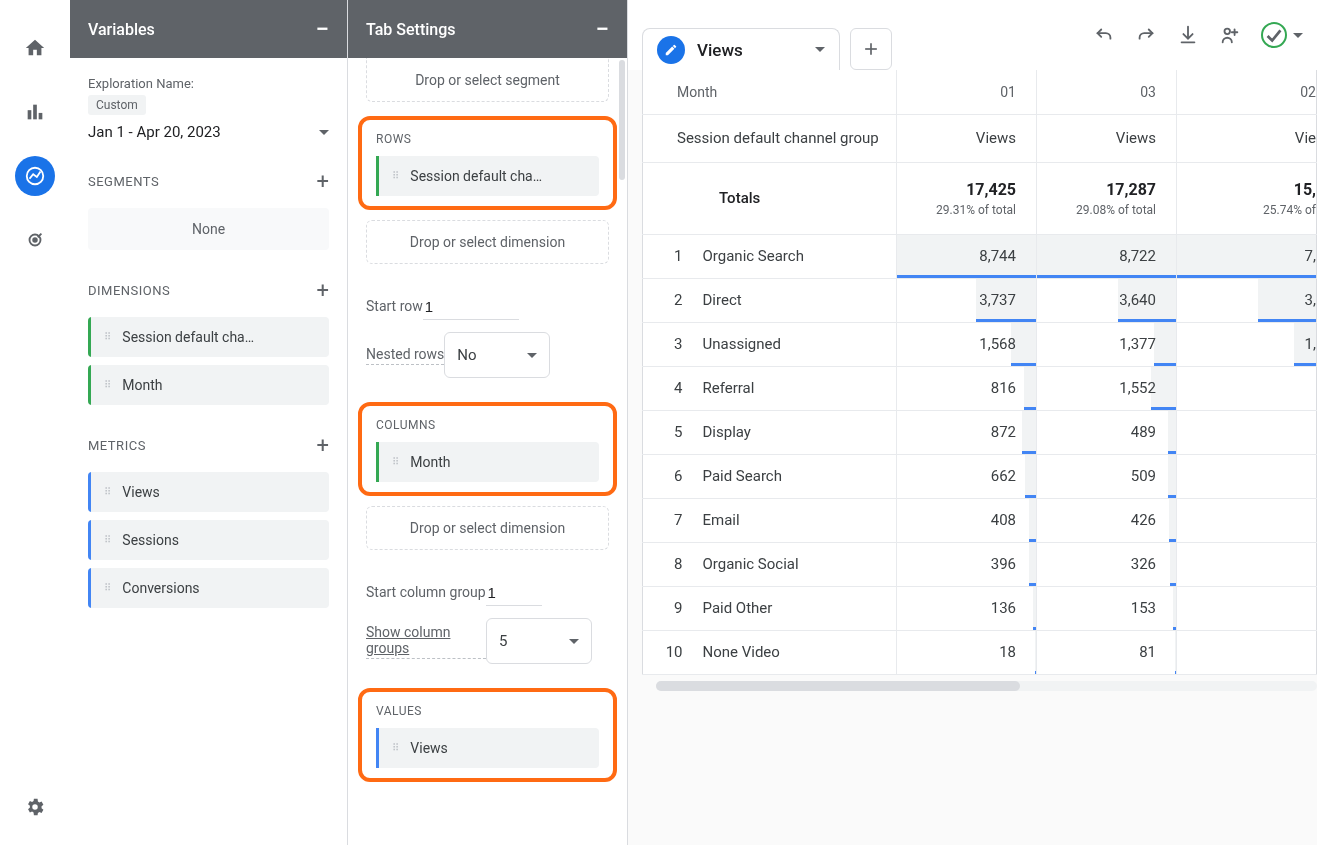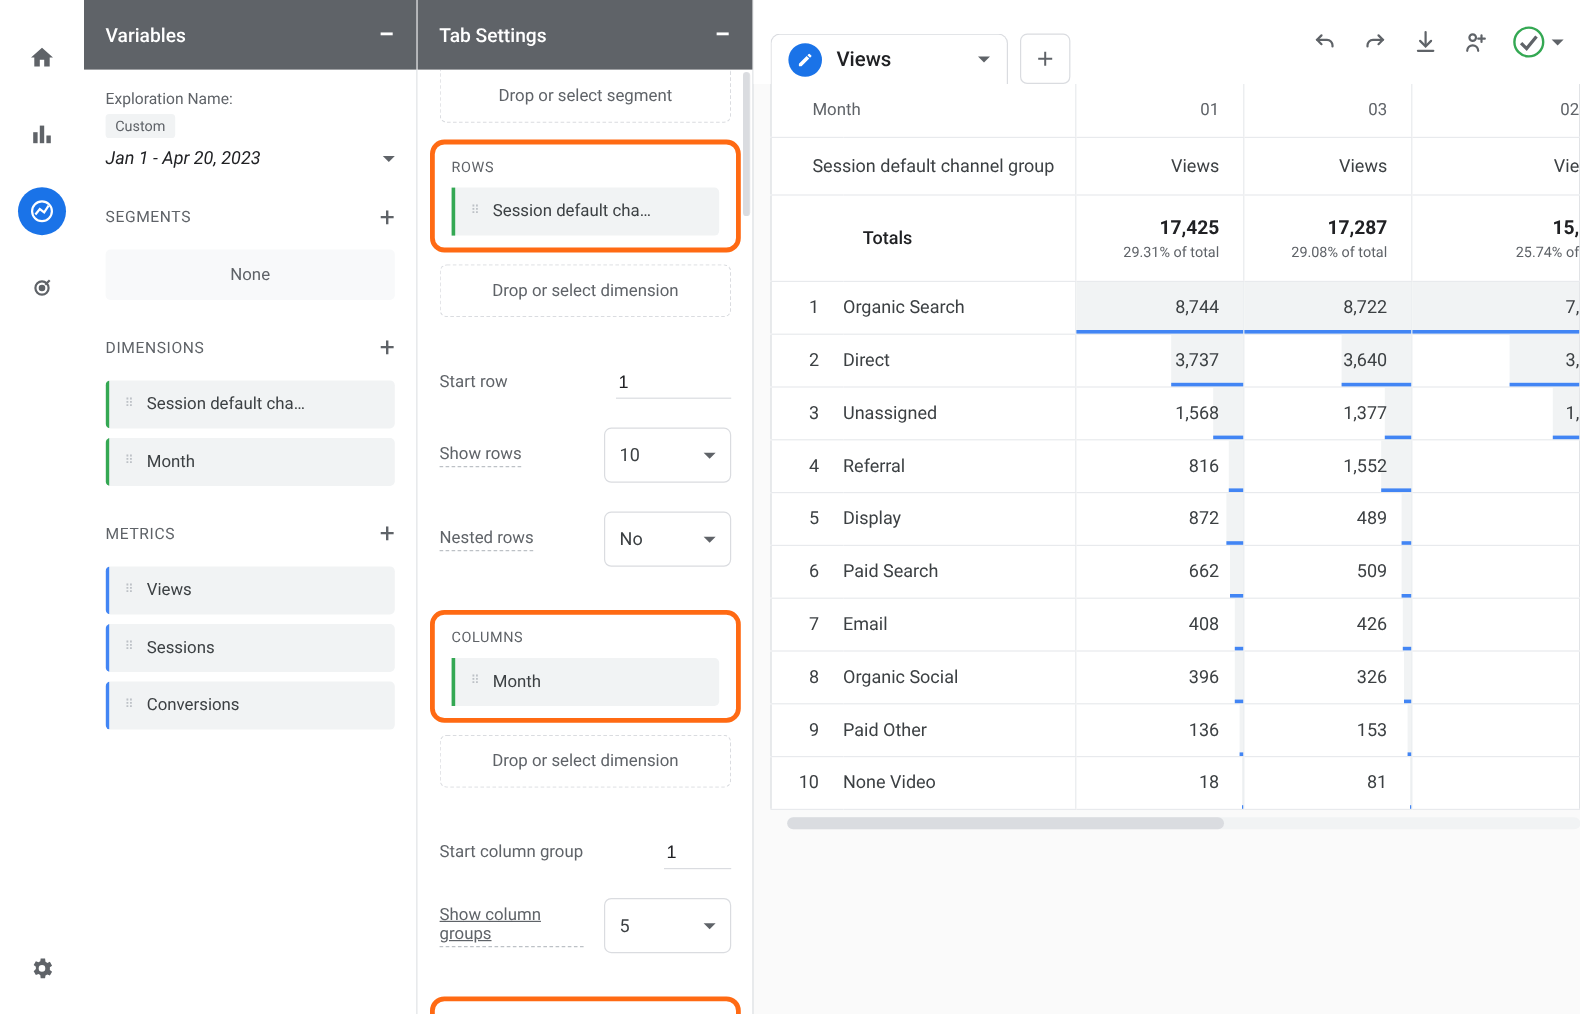--- a/index.html
+++ b/index.html
@@ -27,7 +27,7 @@
 
 .date-chip { display: inline-flex; align-items: center; background: #f1f3f4; border-radius: 3px; padding: 3px 8px; font-size: 12px; color: #5f6368; margin-bottom: 8px; }
 .date-row { display: flex; align-items: center; justify-content: space-between; margin-bottom: 28px; cursor: pointer; }
-.date-row .date-text { font-size: 15px; color: #202124; font-style: italic; }
+.date-row .date-text { font-size: 15px; color: #202124; }
 .arrow-down { width: 0; height: 0; border-left: 5px solid transparent; border-right: 5px solid transparent; border-top: 5px solid #5f6368; }
 
 .section-header { display: flex; align-items: center; justify-content: space-between; margin-bottom: 14px; }

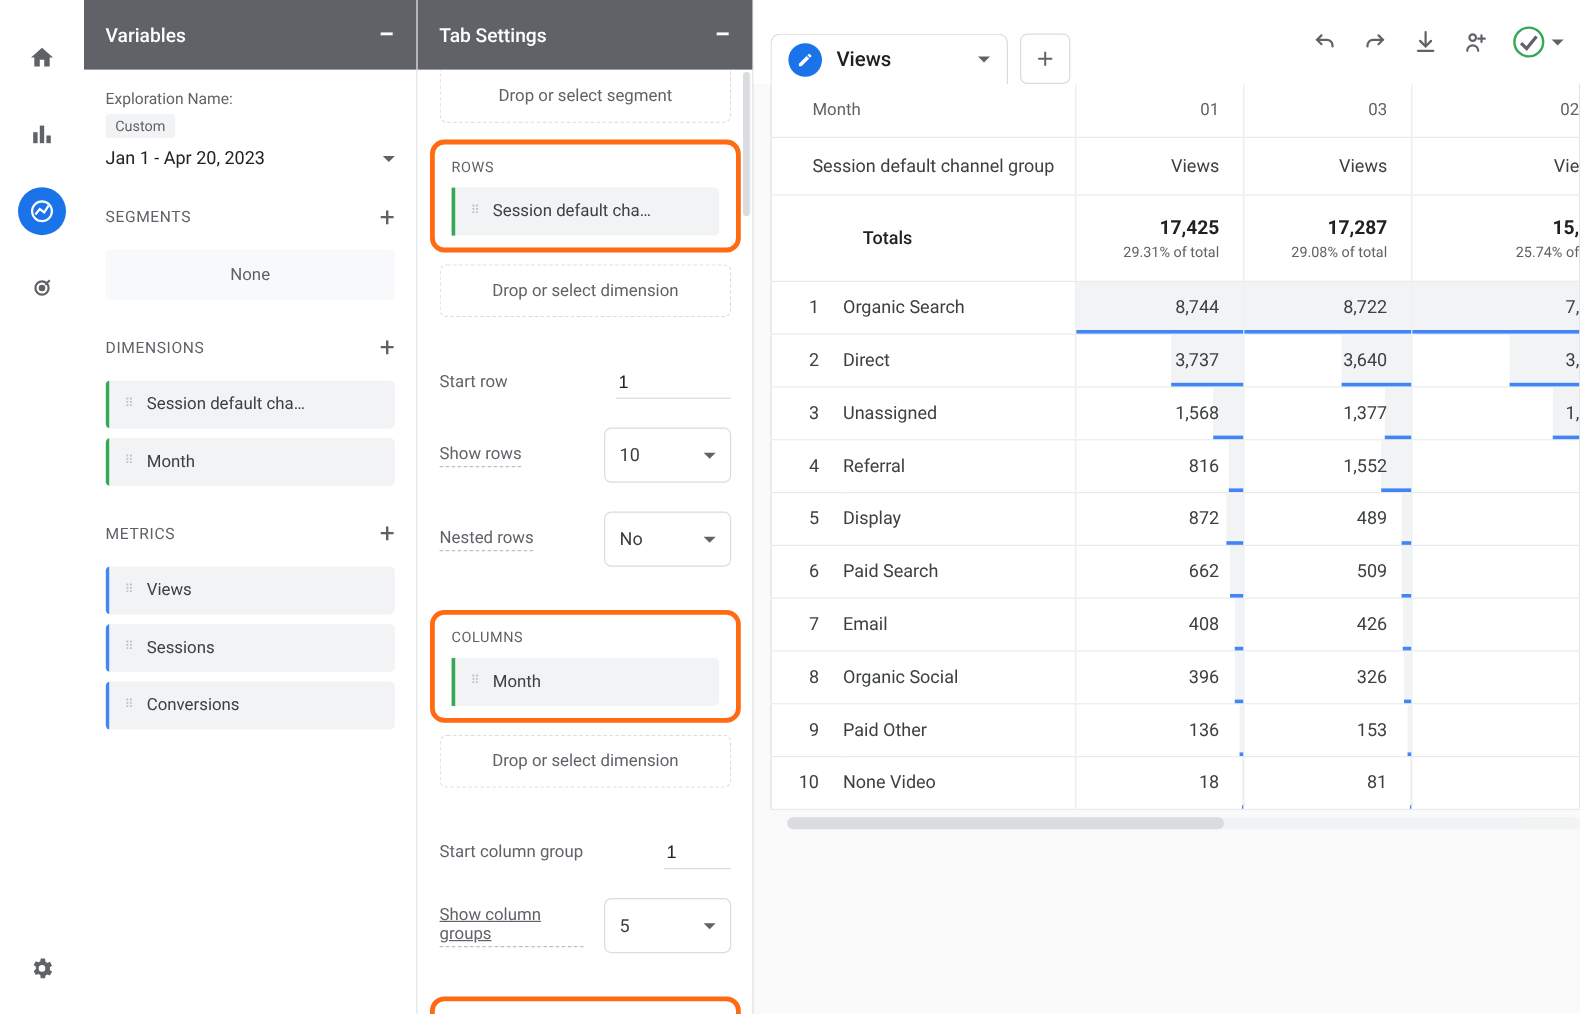--- a/index.html
+++ b/index.html
@@ -49,7 +49,7 @@
 .ts-body .dropzone { margin: 0 18px 14px; height: 44px; border: 1px dashed #dadce0; border-radius: 6px; display: flex; align-items: center; justify-content: center; color: #5f6368; font-size: 14px; cursor: pointer; }
 .ts-chip { height: 40px; background: #f1f3f4; border-radius: 4px; display: flex; align-items: center; padding: 0 10px; gap: 10px; cursor: grab; position: relative; margin-bottom: 12px; }
 .ts-chip .accent { position: absolute; left: 0; top: 0; bottom: 0; width: 3px; }
-.setting-row { display: flex; align-items: center; justify-content: space-between; margin: 24px 0; }
+.setting-row { display: flex; align-items: center; justify-content: flex-start; margin: 12px 0; }
 .setting-row .label { font-size: 14px; color: #5f6368; border-bottom: 1px dashed #bdc1c6; padding-bottom: 2px; }
 .setting-row .input-line { width: 96px; border: none; border-bottom: 1px solid #dadce0; font-size: 15px; color: #202124; padding: 4px 2px; background: transparent; }
 .setting-row .select-box { width: 106px; height: 46px; border: 1px solid #dadce0; border-radius: 6px; display: flex; align-items: center; justify-content: space-between; padding: 0 12px; font-size: 15px; cursor: pointer; }

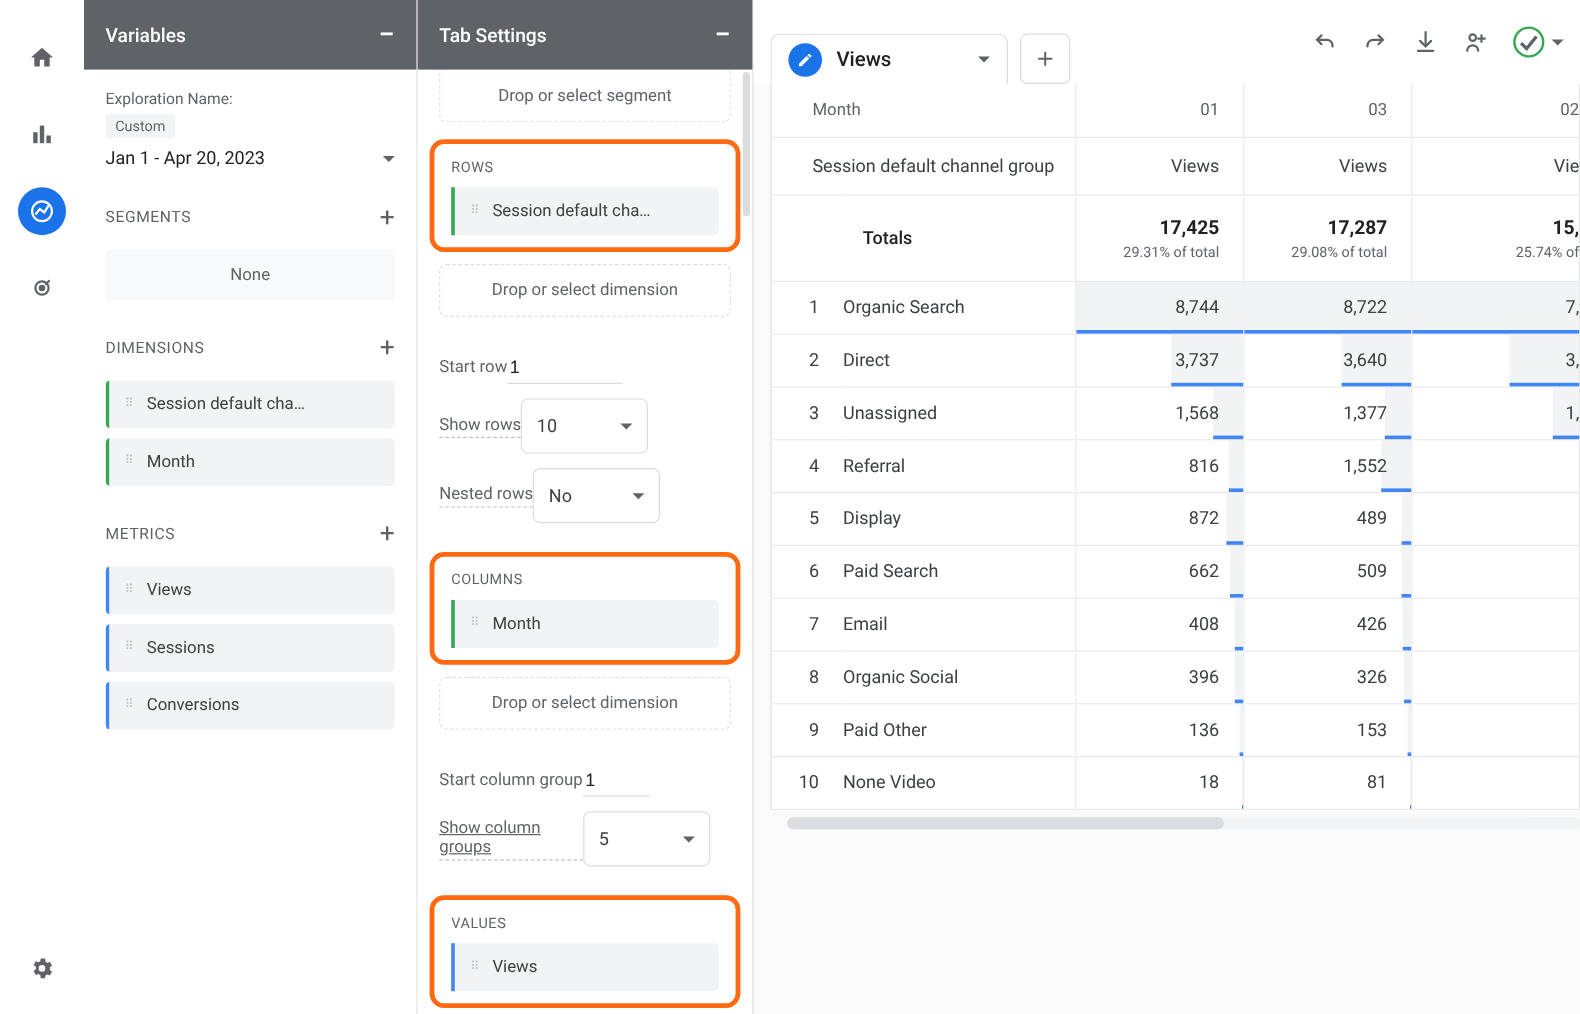--- a/index.html
+++ b/index.html
@@ -227,13 +227,6 @@
       <div class="setting-row">
         <span class="label" style="border:none;">Start row</span>
         <input class="input-line" value="1" style="">
-      </div>
-      <div class="setting-row">
-        <span class="label">Show rows</span>
-        <div class="select-box">
-          <span>10</span>
-          <span class="arrow-down"></span>
-        </div>
       </div>
       <div class="setting-row">
         <span class="label">Nested rows</span>

